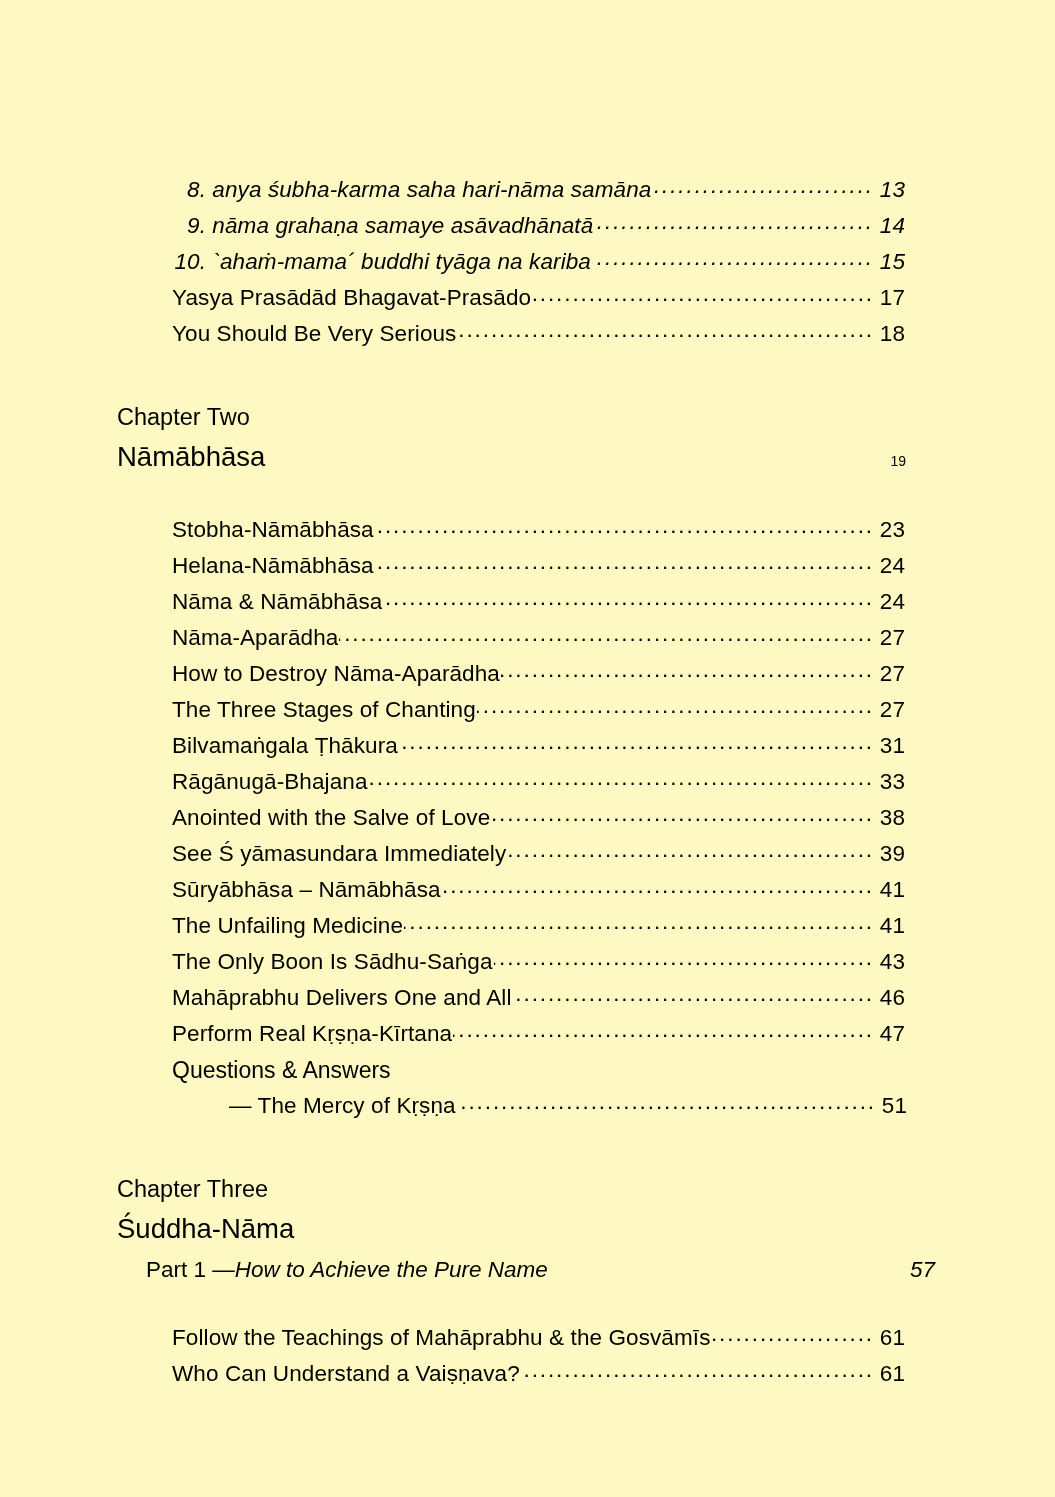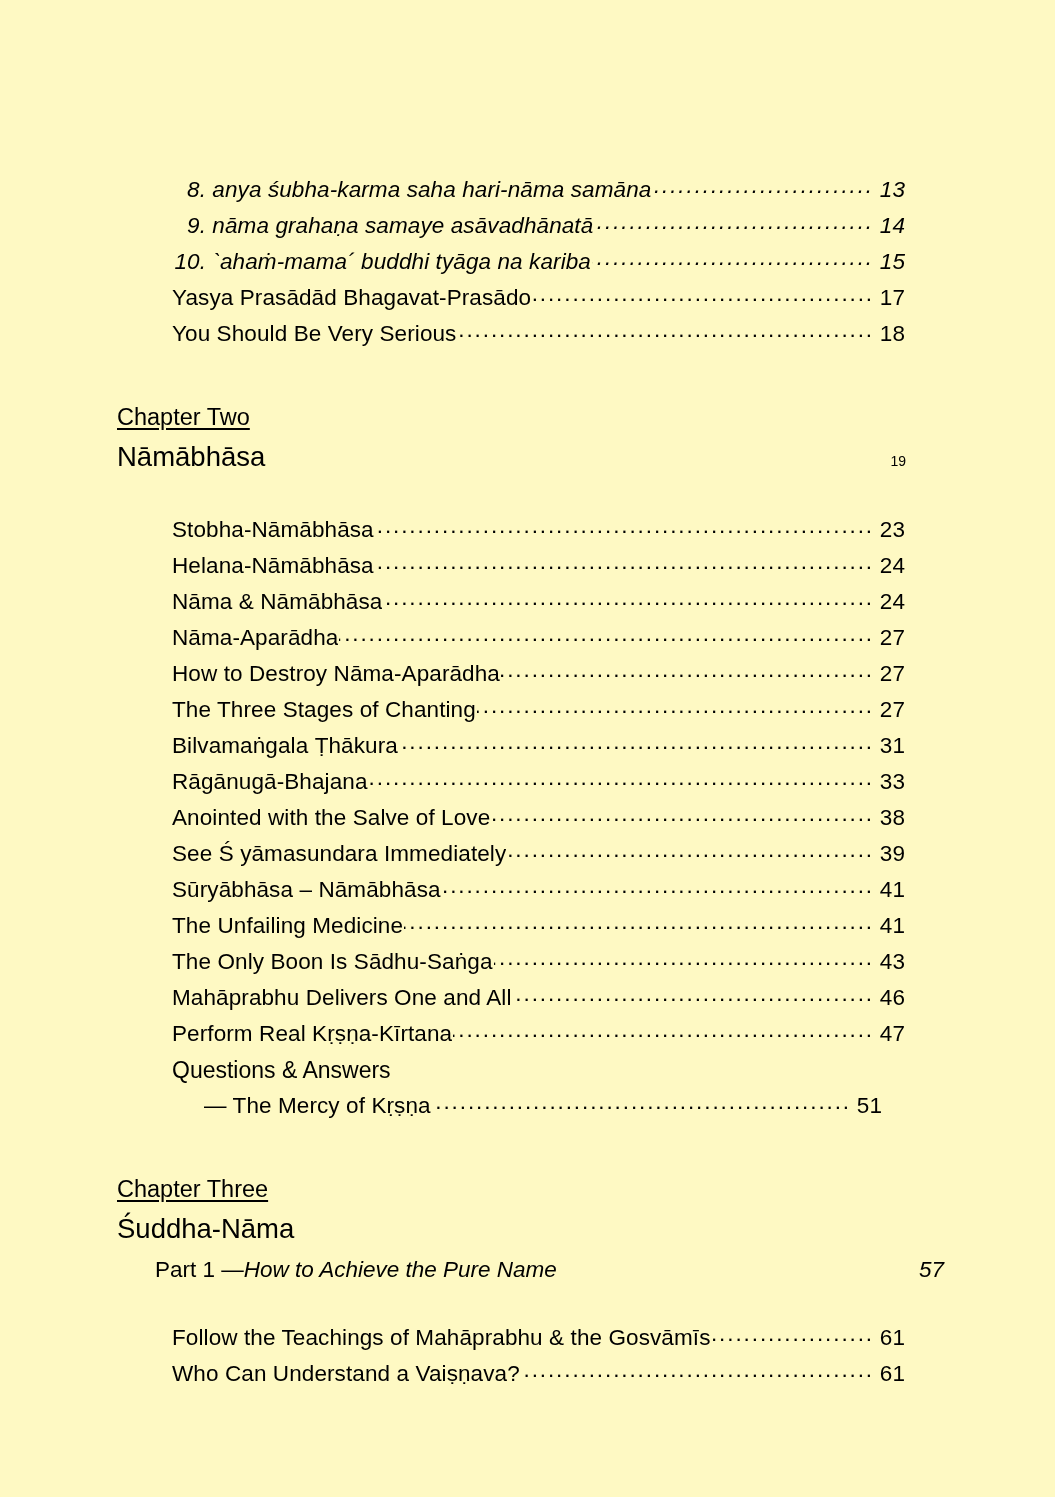--- a/index.html
+++ b/index.html
@@ -102,7 +102,6 @@
   .chapter-label {
     font-size: 23.5px;
     line-height: 38px;
-    text-decoration: underline;
     text-underline-offset: 3px;
     display: inline-block;
   }

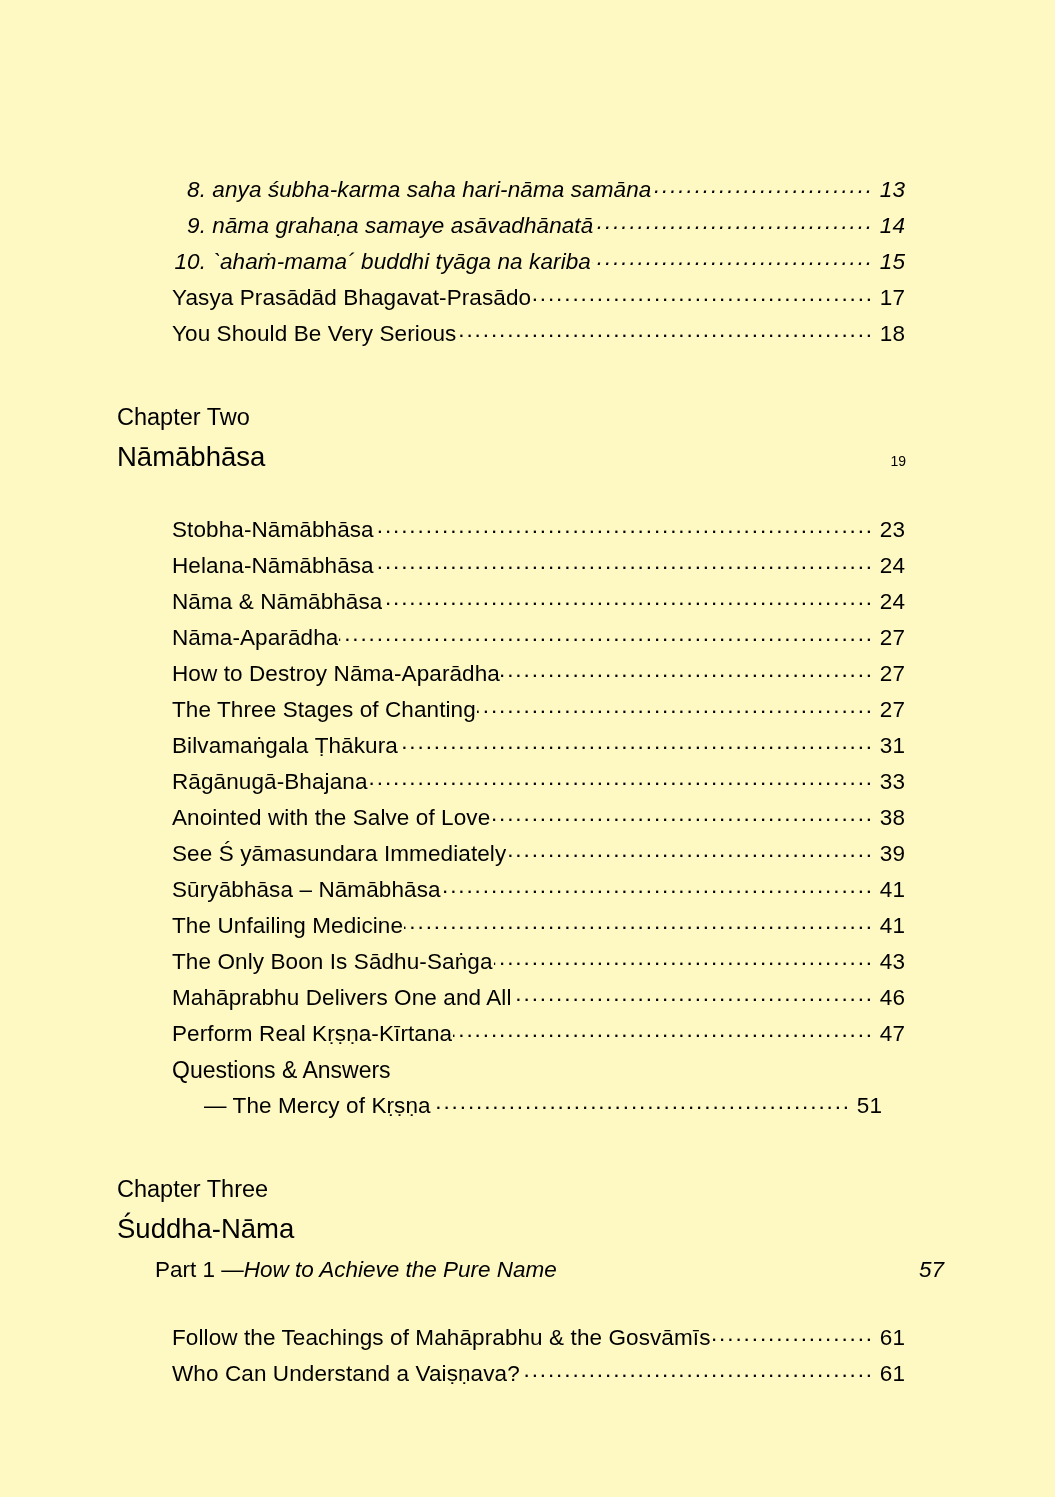--- a/index.html
+++ b/index.html
@@ -83,7 +83,7 @@
 
   
   .entry.sub {
-    margin-left: 87px;
+    margin-left: 112px;
     width: 678px;
   }
 

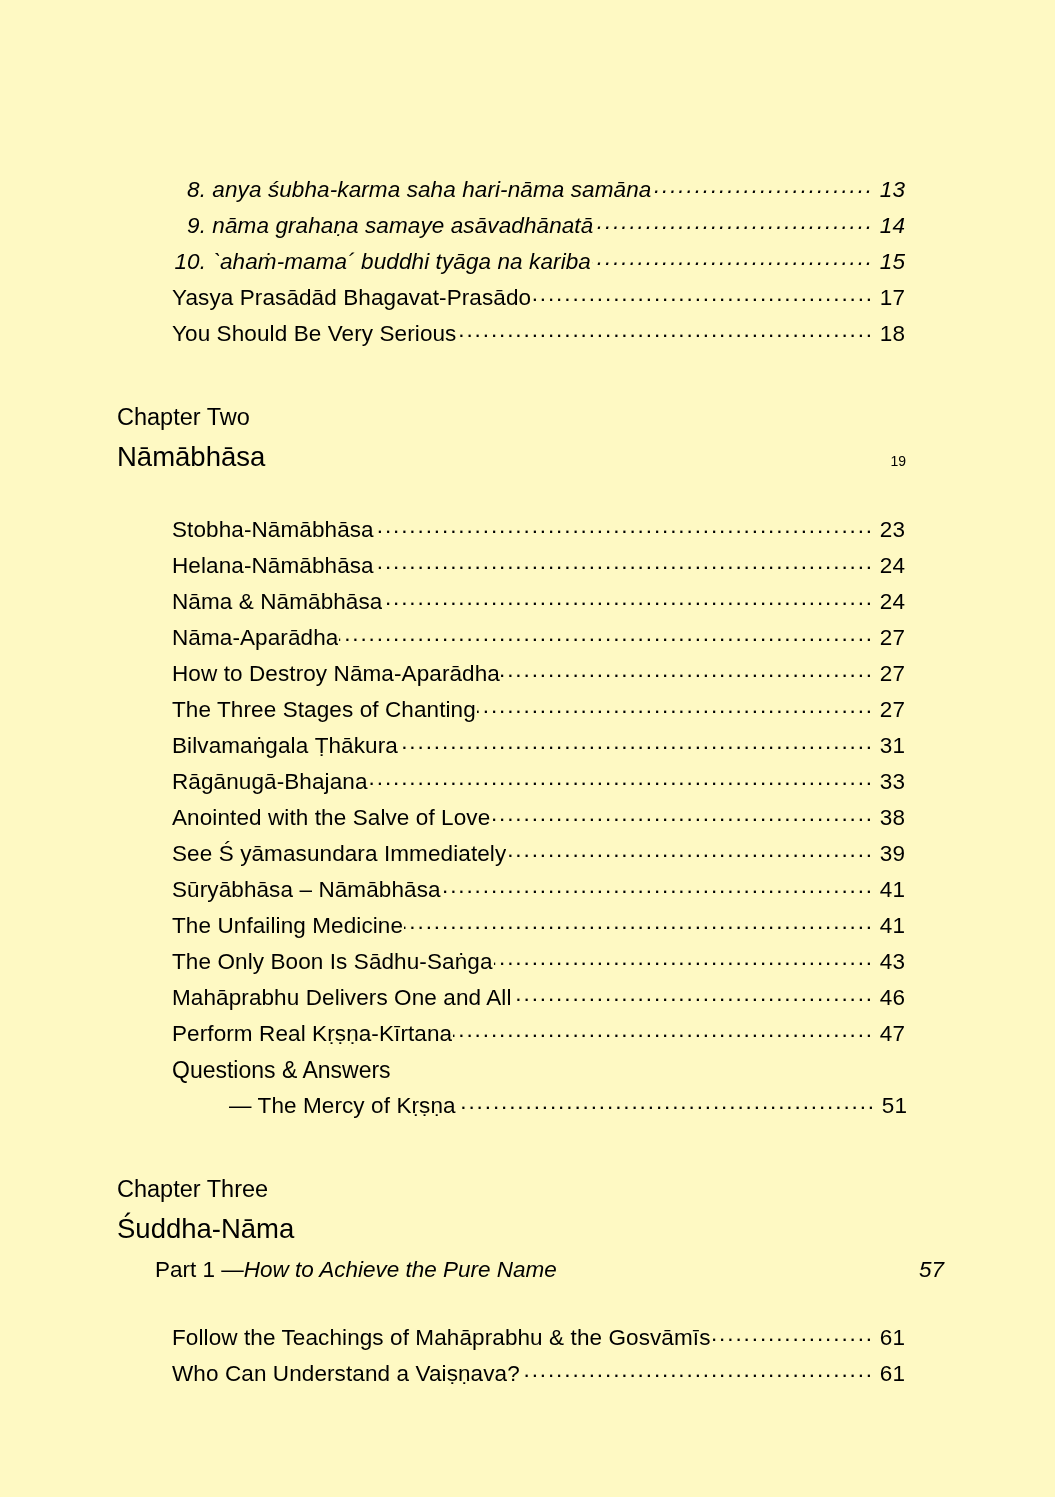--- a/index.html
+++ b/index.html
@@ -128,7 +128,7 @@
     display: flex;
     align-items: baseline;
     width: 789px;
-    margin-left: 38px;
+    margin-left: 29px;
     font-size: 22.5px;
     line-height: 40px;
     white-space: nowrap;

